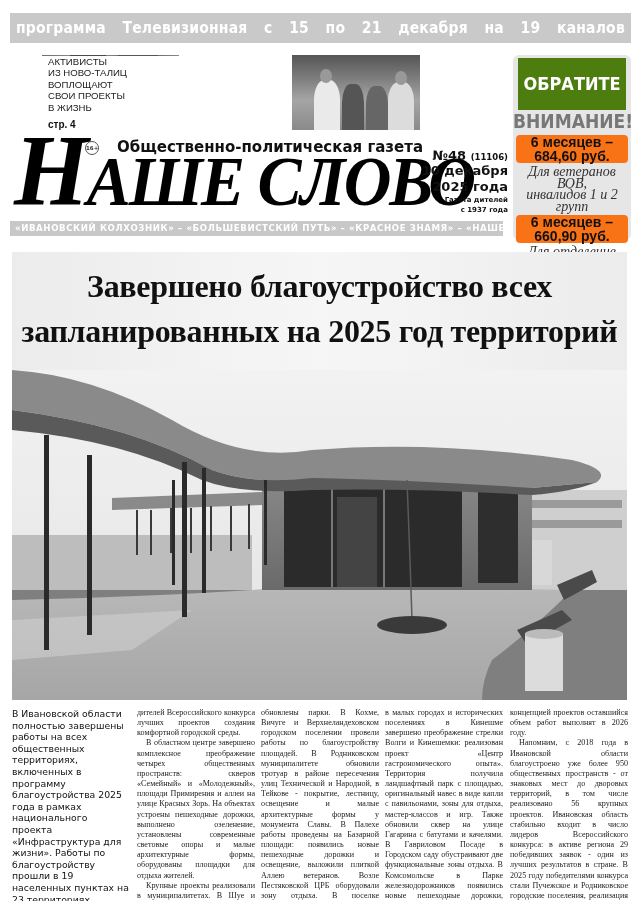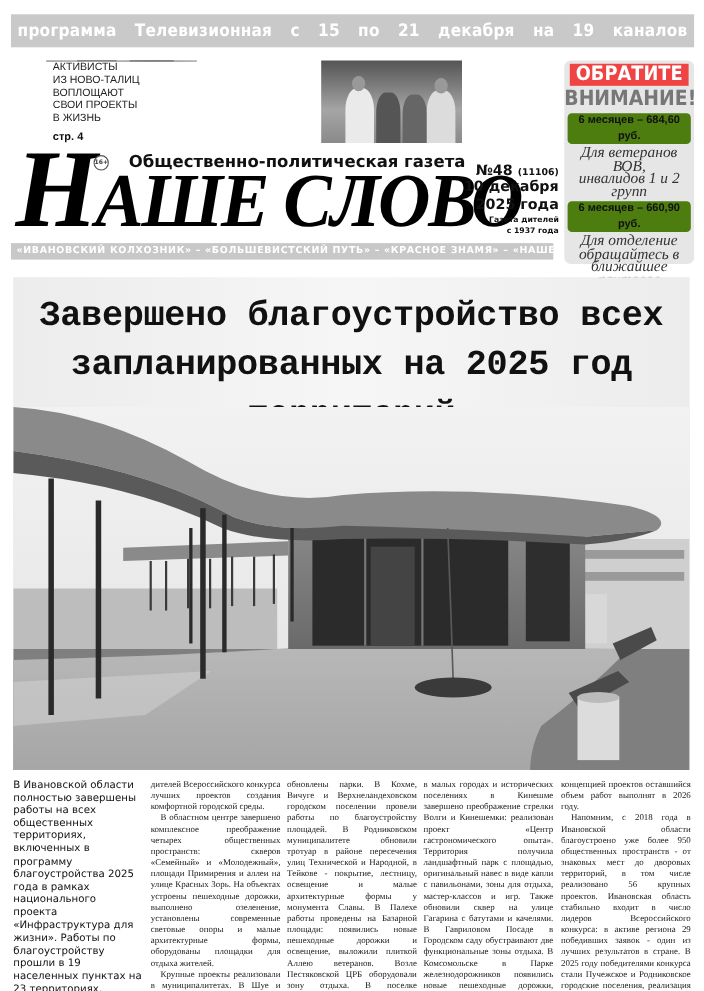--- a/index.html
+++ b/index.html
@@ -28,7 +28,7 @@
     position: absolute; left: 513px; top: 55px; width: 118px; height: 185px;
     background: #e6e6e6; border-radius: 6px; text-align: center; padding-top: 3px;
   }
-  .promo .b1 { display: inline-block; background: #ef4444; color: #fff; font-weight: bold; font-size: 18px; line-height: 20px; padding: 0 5px; font-family: "DejaVu Sans Condensed", "DejaVu Sans", sans-serif; }
+  .promo .b1 { display: inline-block; background: #4d7c0f; color: #fff; font-weight: bold; font-size: 18px; line-height: 20px; padding: 16px 5px; font-family: "DejaVu Sans Condensed", "DejaVu Sans", sans-serif; }
   .promo .b2 { color: #777; font-weight: bold; font-size: 19px; line-height: 22px; font-family: "DejaVu Sans Condensed", "DejaVu Sans", sans-serif; }
   .promo .p { font-family: "Liberation Sans", sans-serif; font-size: 7.2px; line-height: 9px; color: #222; text-transform: uppercase; }
   .promo .price { background: #4d7c0f; margin: 3px 3px; border-radius: 4px; font-family: "Liberation Sans", sans-serif; font-weight: bold; font-size: 10px; line-height: 14px; color: #111; }

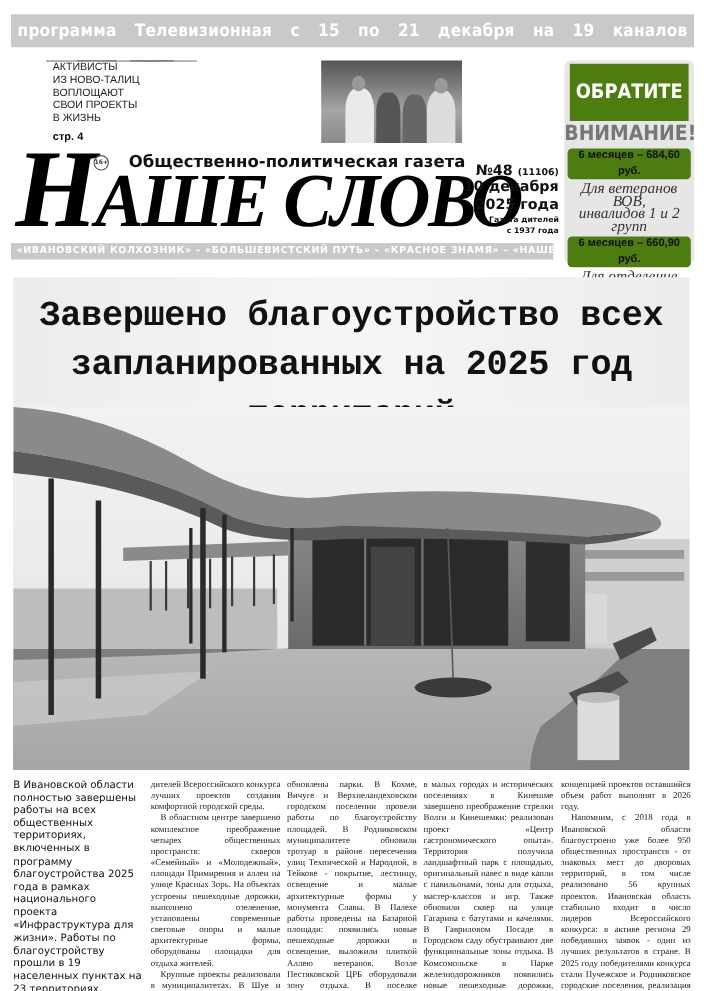--- a/index.html
+++ b/index.html
@@ -31,7 +31,7 @@
   .promo .b1 { display: inline-block; background: #4d7c0f; color: #fff; font-weight: bold; font-size: 18px; line-height: 20px; padding: 16px 5px; font-family: "DejaVu Sans Condensed", "DejaVu Sans", sans-serif; }
   .promo .b2 { color: #777; font-weight: bold; font-size: 19px; line-height: 22px; font-family: "DejaVu Sans Condensed", "DejaVu Sans", sans-serif; }
   .promo .p { font-family: "Liberation Sans", sans-serif; font-size: 7.2px; line-height: 9px; color: #222; text-transform: uppercase; }
-  .promo .price { background: #4d7c0f; margin: 3px 3px; border-radius: 4px; font-family: "Liberation Sans", sans-serif; font-weight: bold; font-size: 10px; line-height: 14px; color: #111; }
+  .promo .price { background: #f97316; margin: 3px 3px; border-radius: 4px; font-family: "Liberation Sans", sans-serif; font-weight: bold; font-size: 14px; line-height: 14px; color: #111; }
   .promo .it { font-family: "Liberation Serif", serif; font-style: italic; font-size: 14px; line-height: 11.5px; color: #333; }
 
   .masthead-logo {

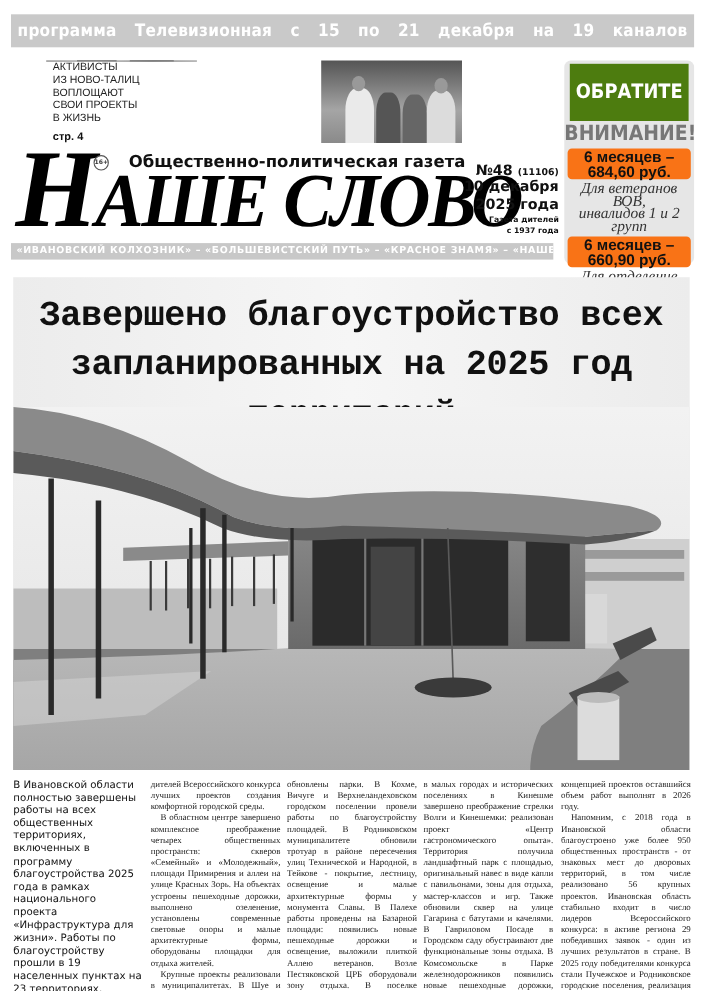--- a/index.html
+++ b/index.html
@@ -61,7 +61,7 @@
     background: linear-gradient(to right, #ececec, #f6f6f6 50%, #ececec);
   }
   .headline {
-    text-align: center; font-family: Liberation Mono, monospace;
+    text-align: center; font-family: Liberation Serif, serif;
     font-weight: bold; font-size: 32px; line-height: 45px; color: #111; padding-top: 12px;
     letter-spacing: -0.3px;
   }

